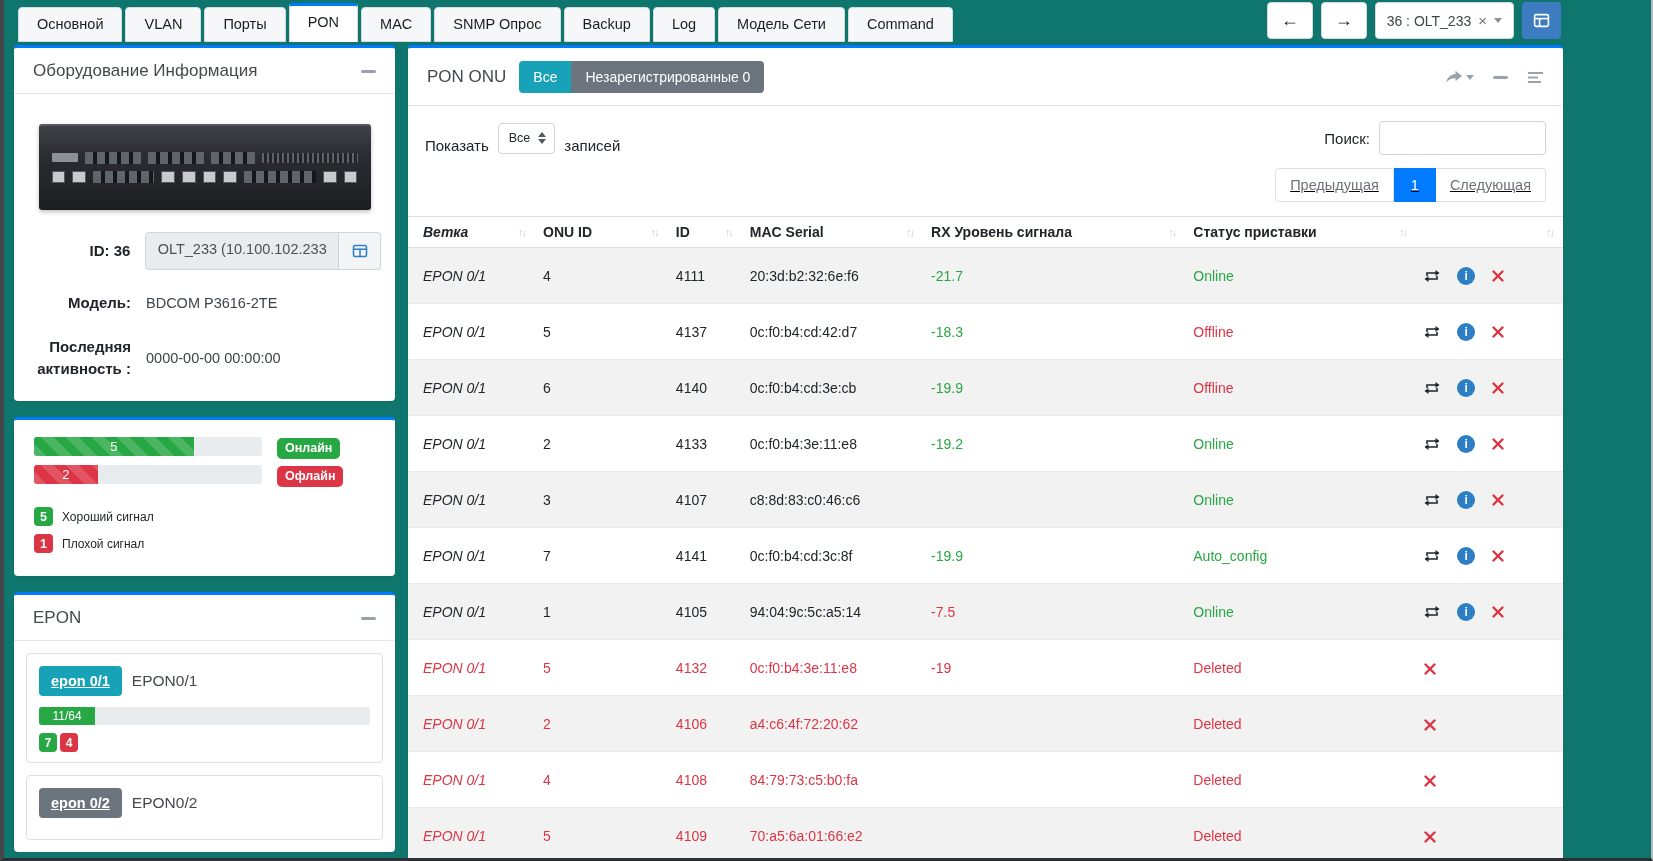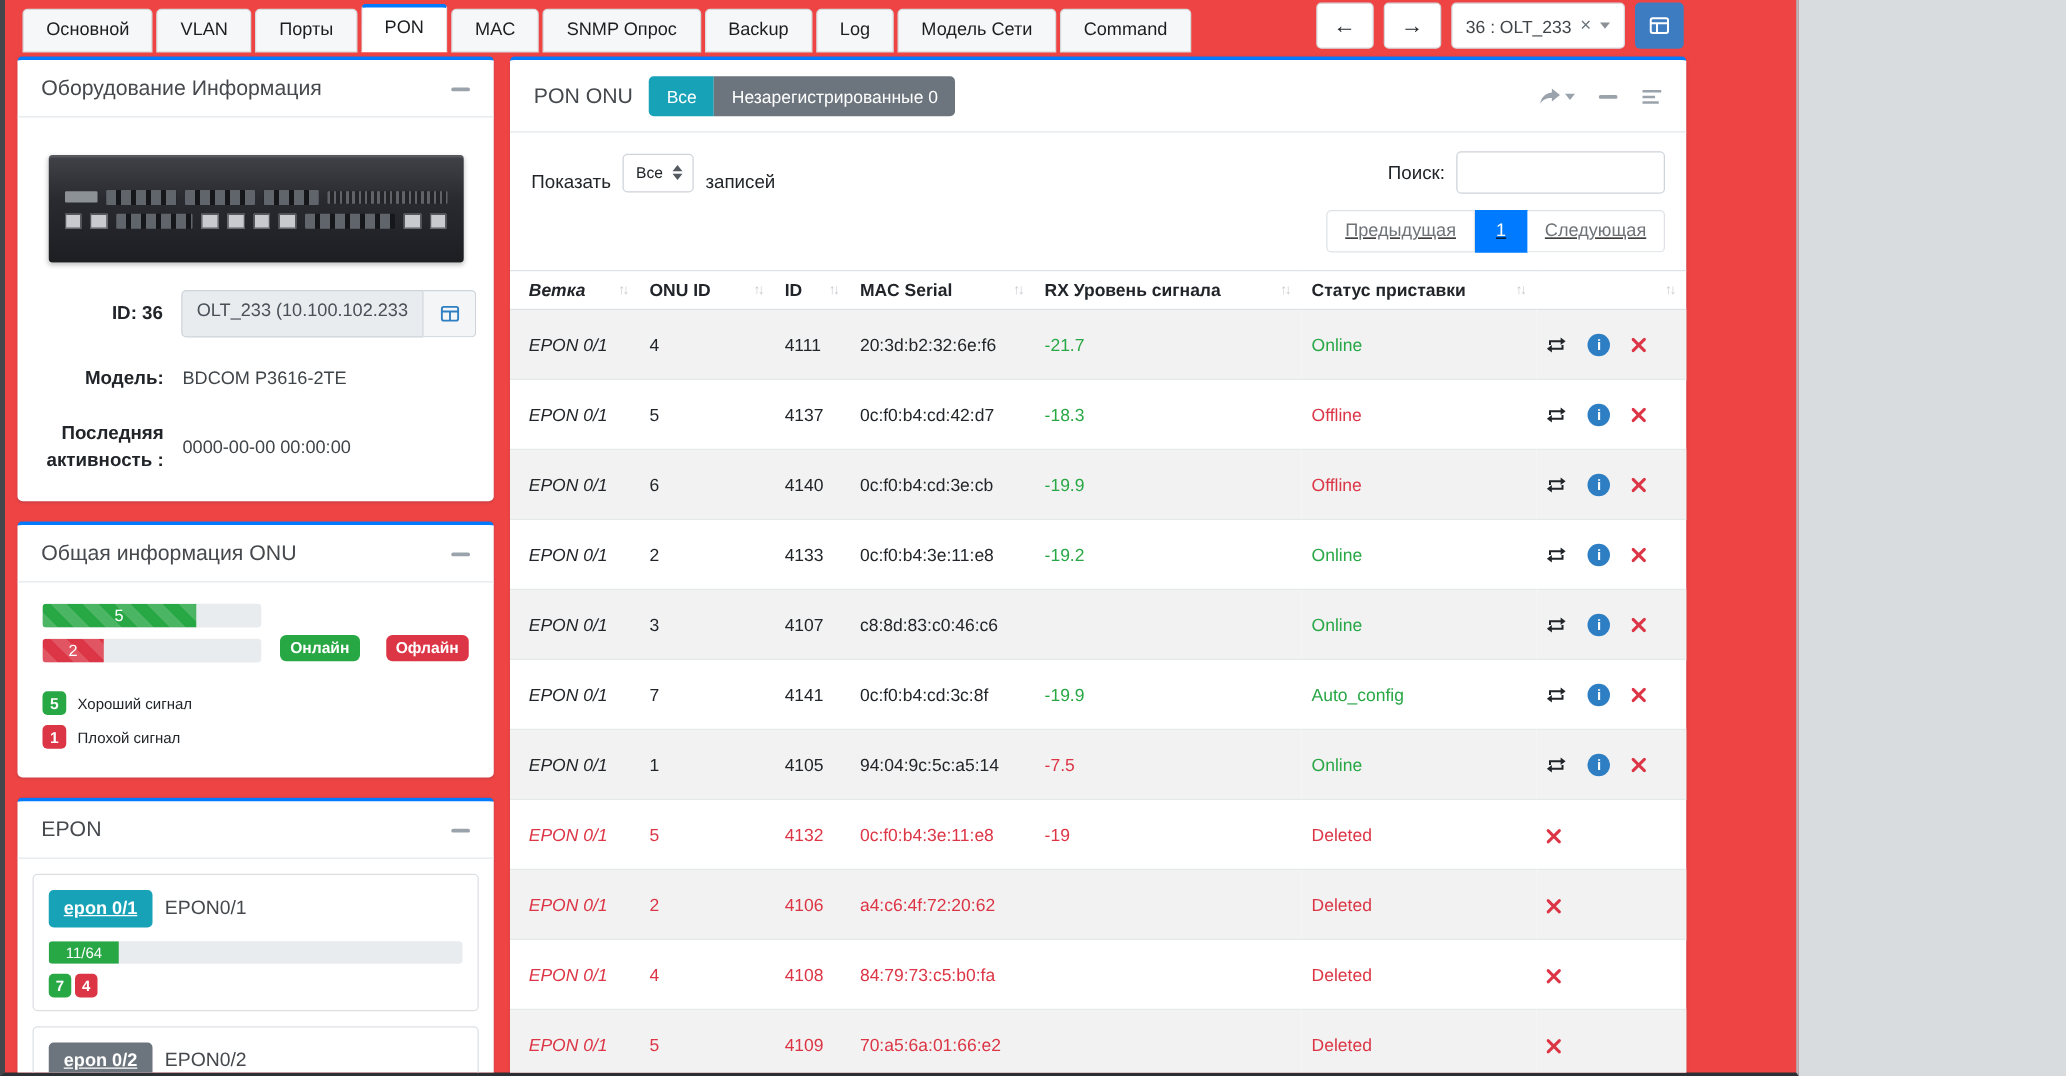--- a/index.html
+++ b/index.html
@@ -6,7 +6,7 @@
   html,body { width:1653px; height:861px; }
   body { font-family:"Liberation Sans", sans-serif; background:#d9dcdf; }
 
-  .screen { width:1439px; height:861px; background:#ef4444; overflow:hidden;
+  .screen { width:1653px; height:861px; background:#0f766e; overflow:hidden;
             border-left:4px solid #43474c; border-right:2px solid #b4b8bc; border-bottom:3px solid #2c3034; }
 
   

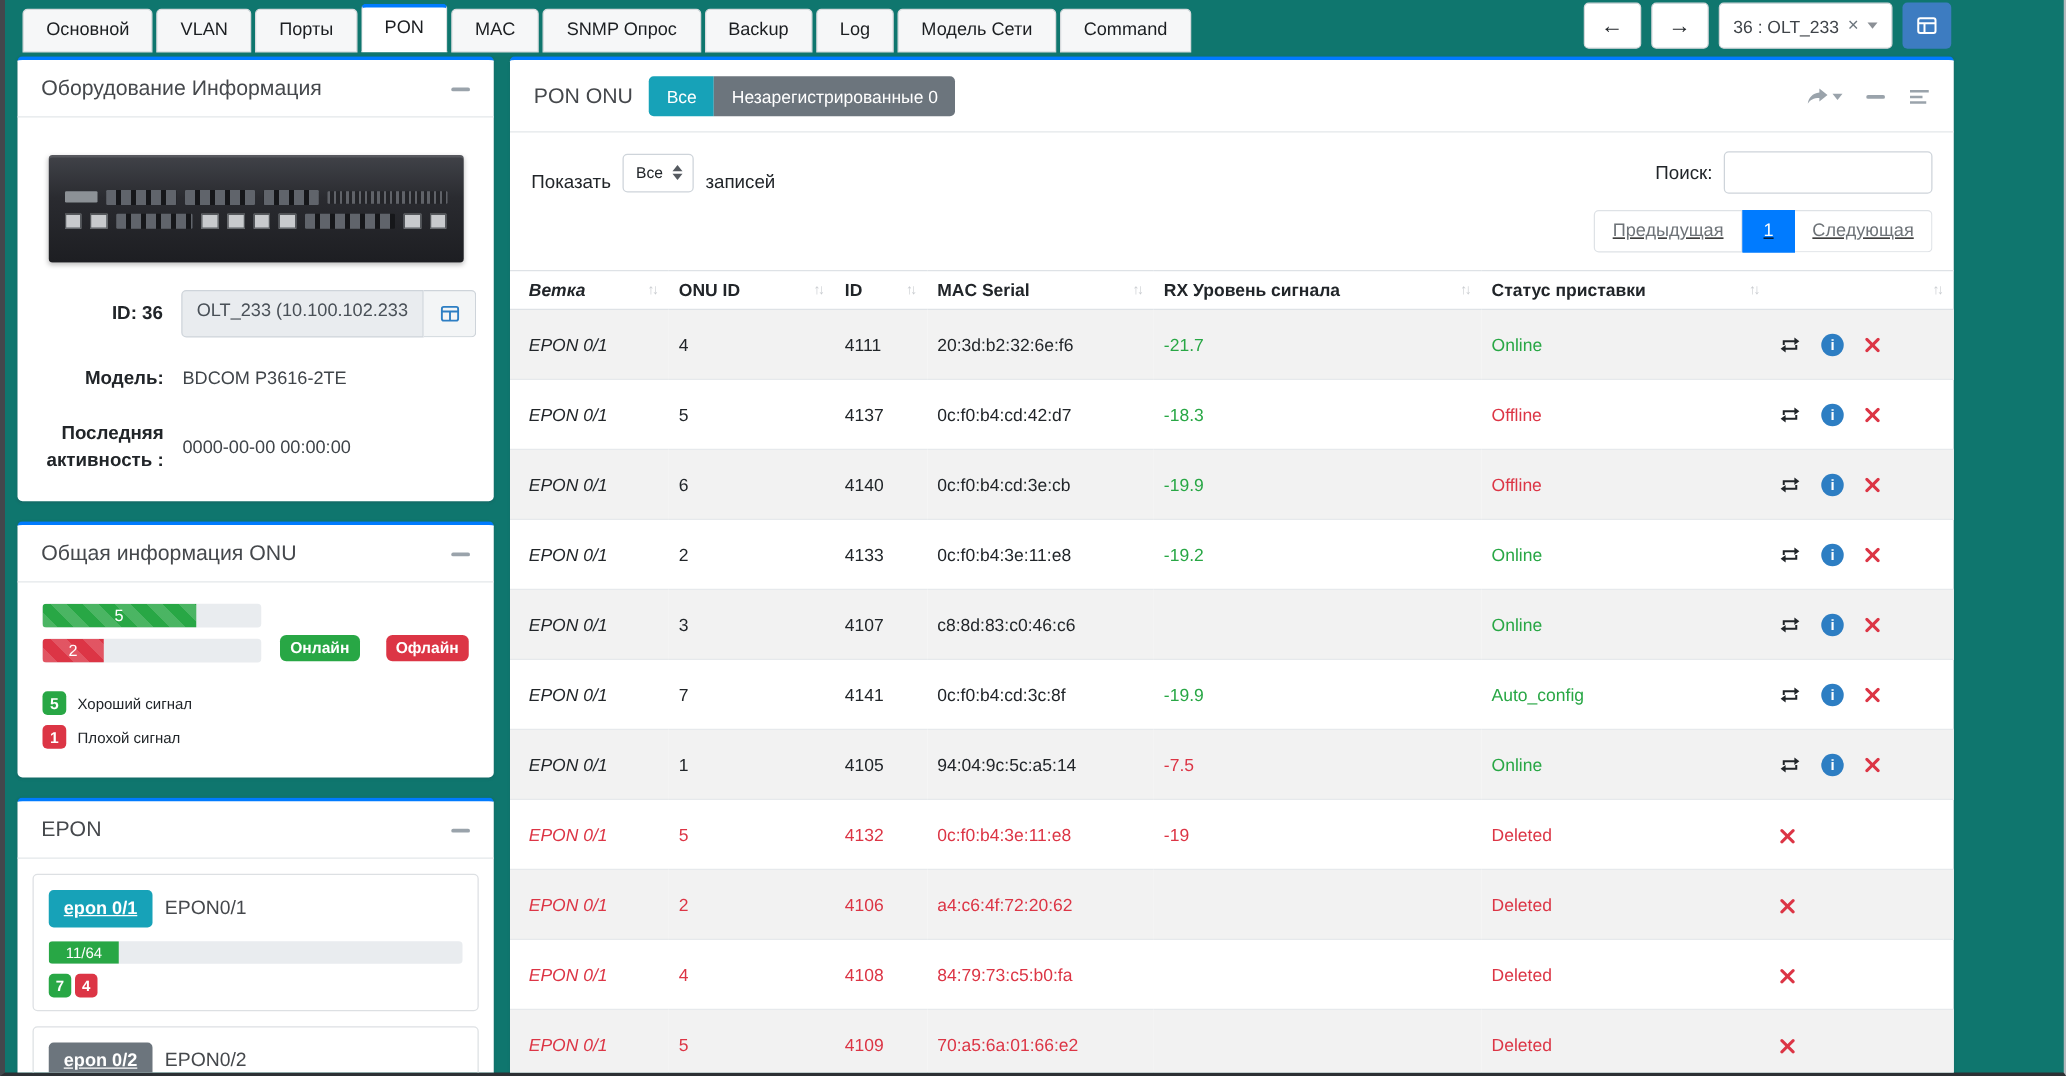--- a/index.html
+++ b/index.html
@@ -48,7 +48,7 @@
   .info-row { display:flex; align-items:center; margin:0 14px 22px; }
   .info-label { width:118px; text-align:right; font-weight:bold; color:#212529; font-size:15px; padding-right:15px; line-height:1.45; }
   .info-value { font-size:14.5px; color:#3f4449; }
-  .input-group { display:flex; width:237px; height:38px; }
+  .input-group { display:flex; width:237px; height:38px;text-align:center; }
   .ig-main { flex:1; background:#e9ecef; border:1px solid #ced4da; border-radius:4px 0 0 4px; padding:8px 11px;
              font-size:14.5px; color:#495057; white-space:nowrap; overflow:hidden; cursor:pointer; }
   .ig-btn { width:42px; background:#f3f5f6; border:1px solid #ced4da; border-left:none; border-radius:0 4px 4px 0;

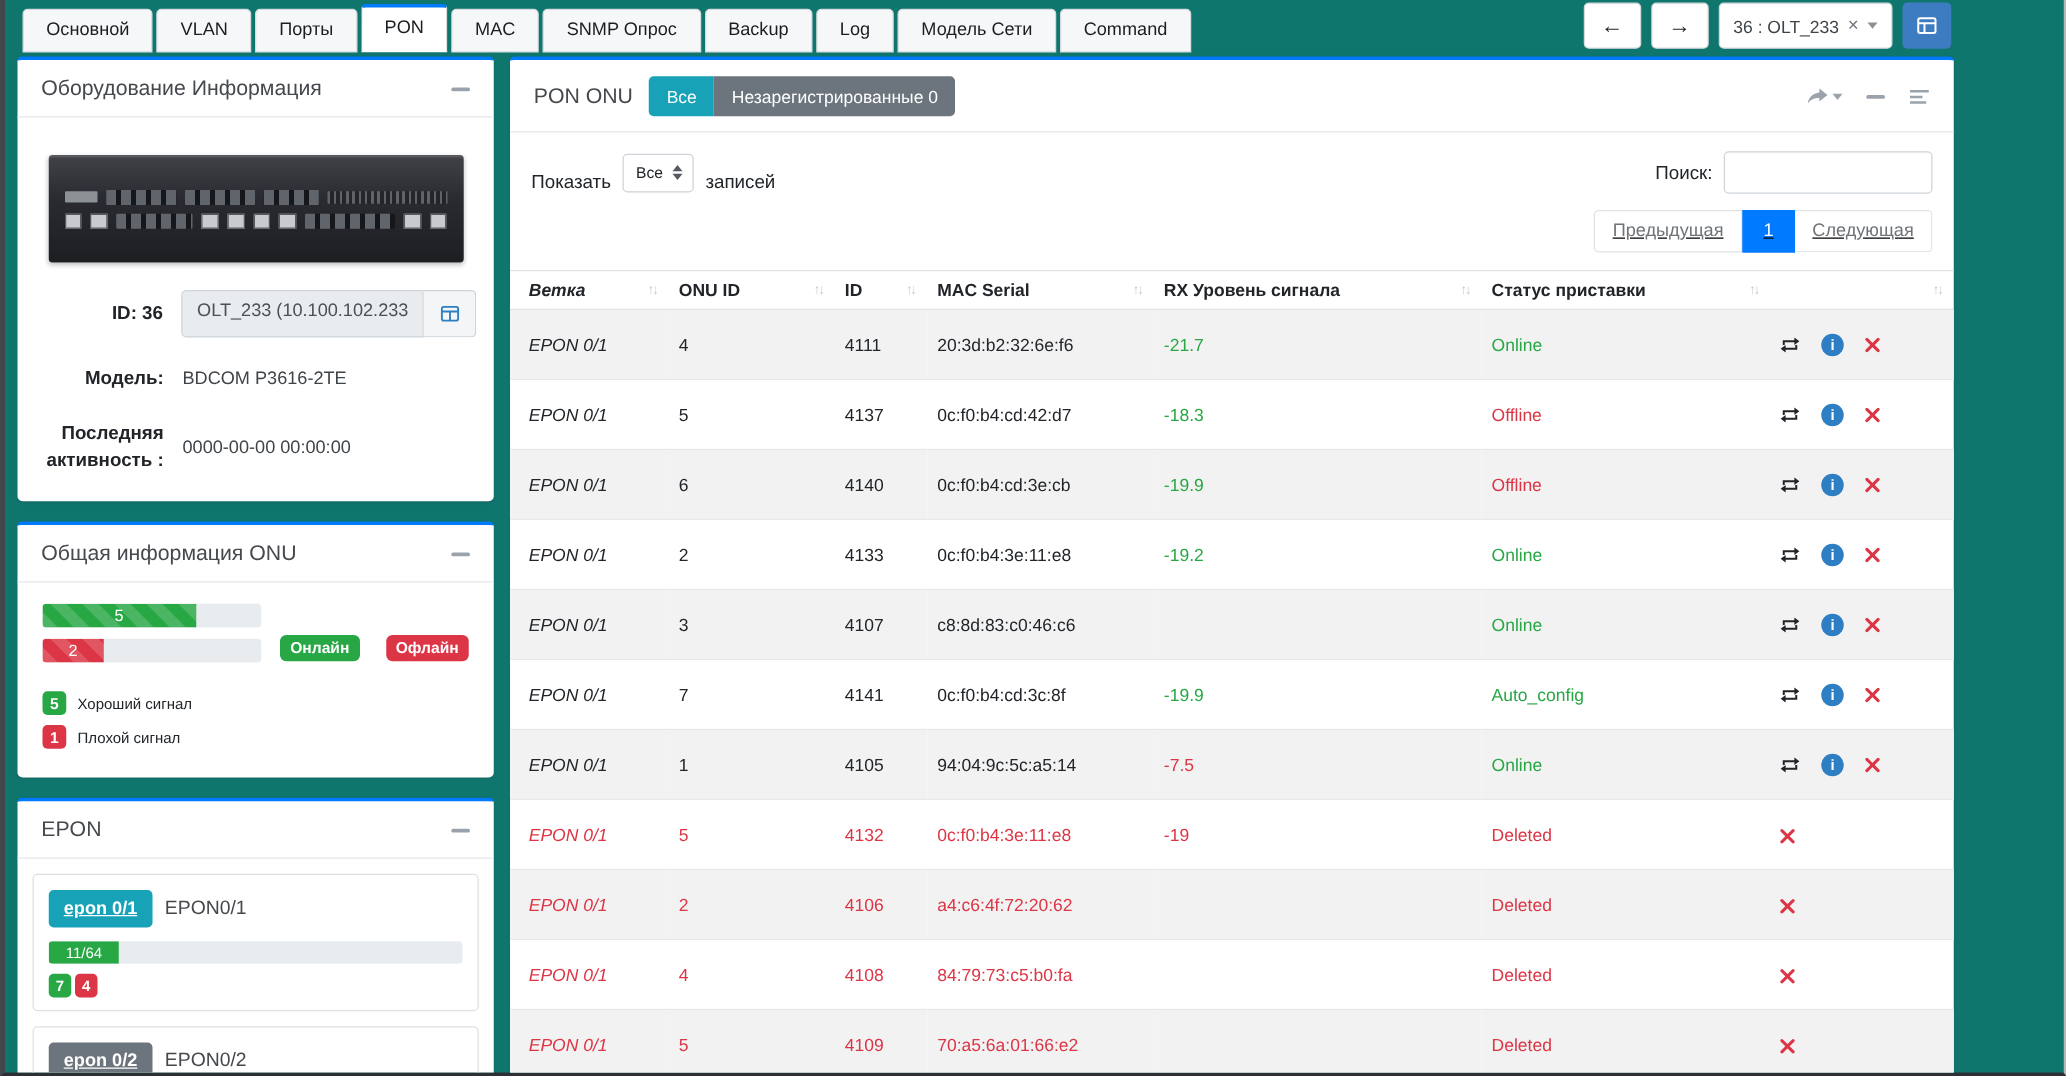--- a/index.html
+++ b/index.html
@@ -216,10 +216,6 @@
       </div>
 
       <div class="panel">
-        <div class="panel-header">
-          <div class="panel-title">Общая информация ONU</div>
-          <div class="minus-btn"></div>
-        </div>
         <div class="onu-body">
           <div class="bars">
             <div class="pbar">

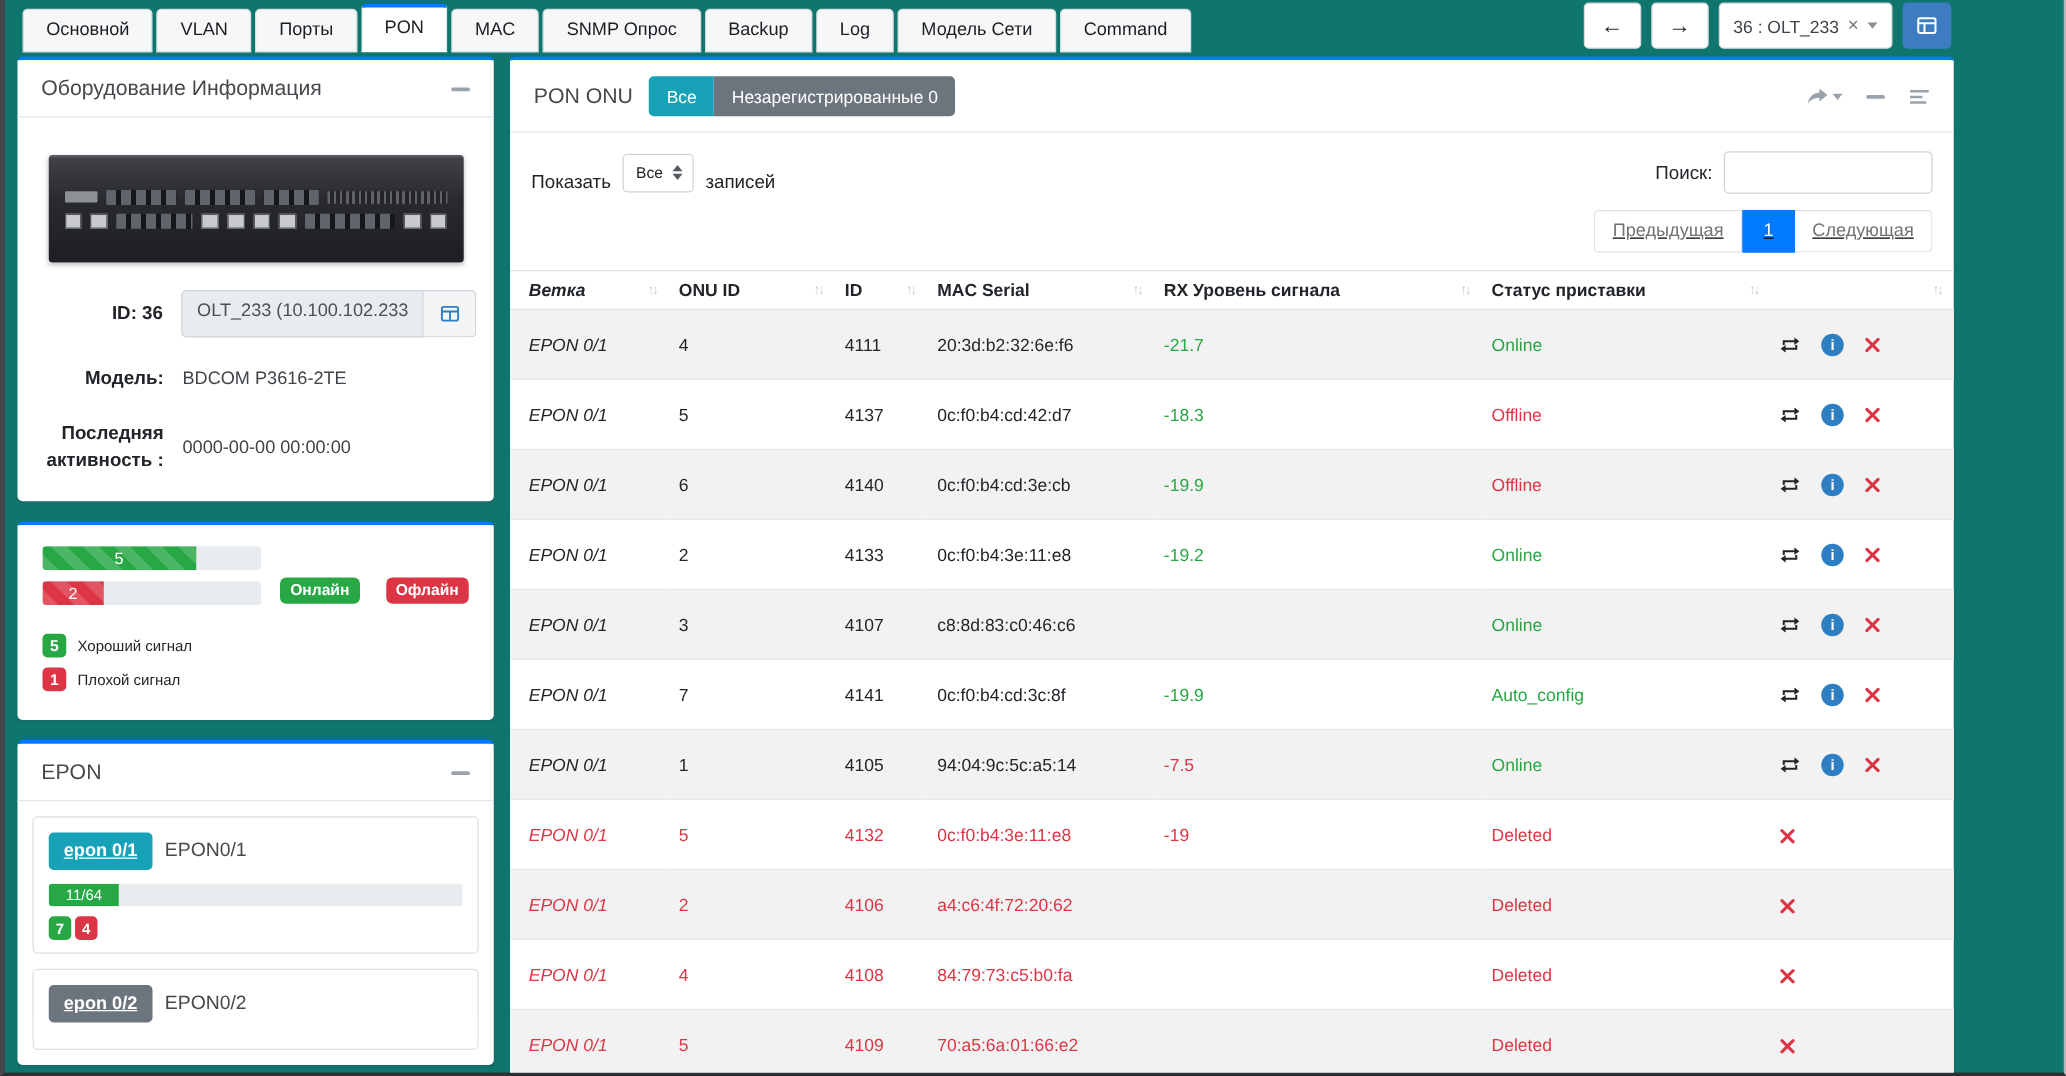--- a/index.html
+++ b/index.html
@@ -61,7 +61,7 @@
   .pfill { height:100%; display:flex; align-items:center; justify-content:center; color:#fff; font-size:13px;
            background-image:repeating-linear-gradient(45deg,rgba(255,255,255,.16) 0 9px,transparent 9px 18px); }
   .bg-green { background-color:#28a745; } .bg-red { background-color:#dc3545; }
-  .pill-col { display:flex; flex-direction:row; gap:21px; padding-top:1px;margin-top:24px; }
+  .pill-col { display:flex; flex-direction:column; gap:7px; padding-top:1px; }
   .badge-pill { color:#fff; font-weight:bold; font-size:12.5px; padding:3px 8px 4px; border-radius:5px; align-self:flex-start; }
   .legend { padding:0 20px 15px; }
   .legend-row { display:flex; align-items:center; gap:9px; margin-bottom:8px; }

